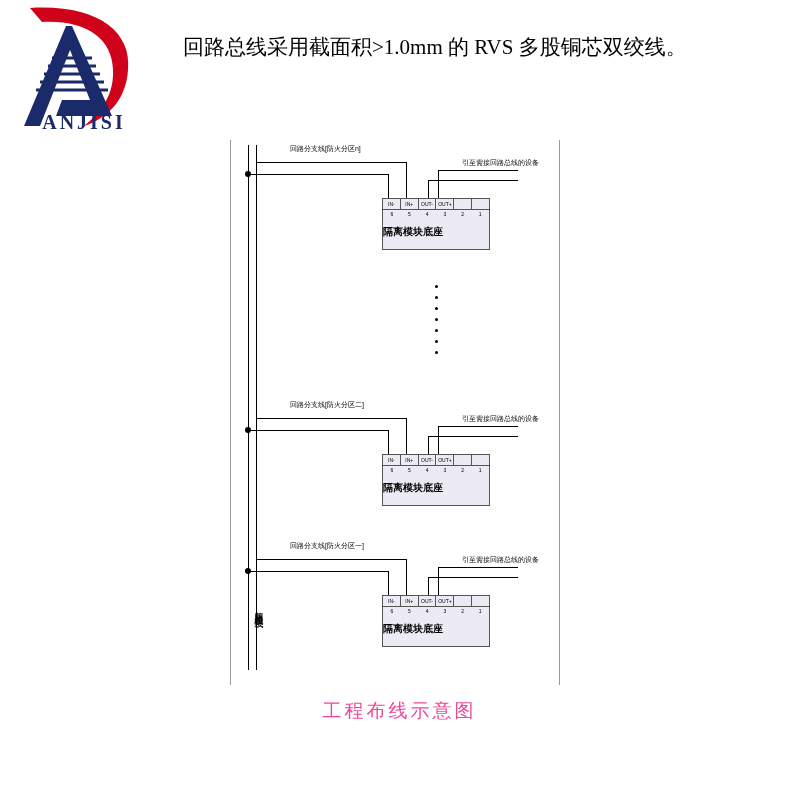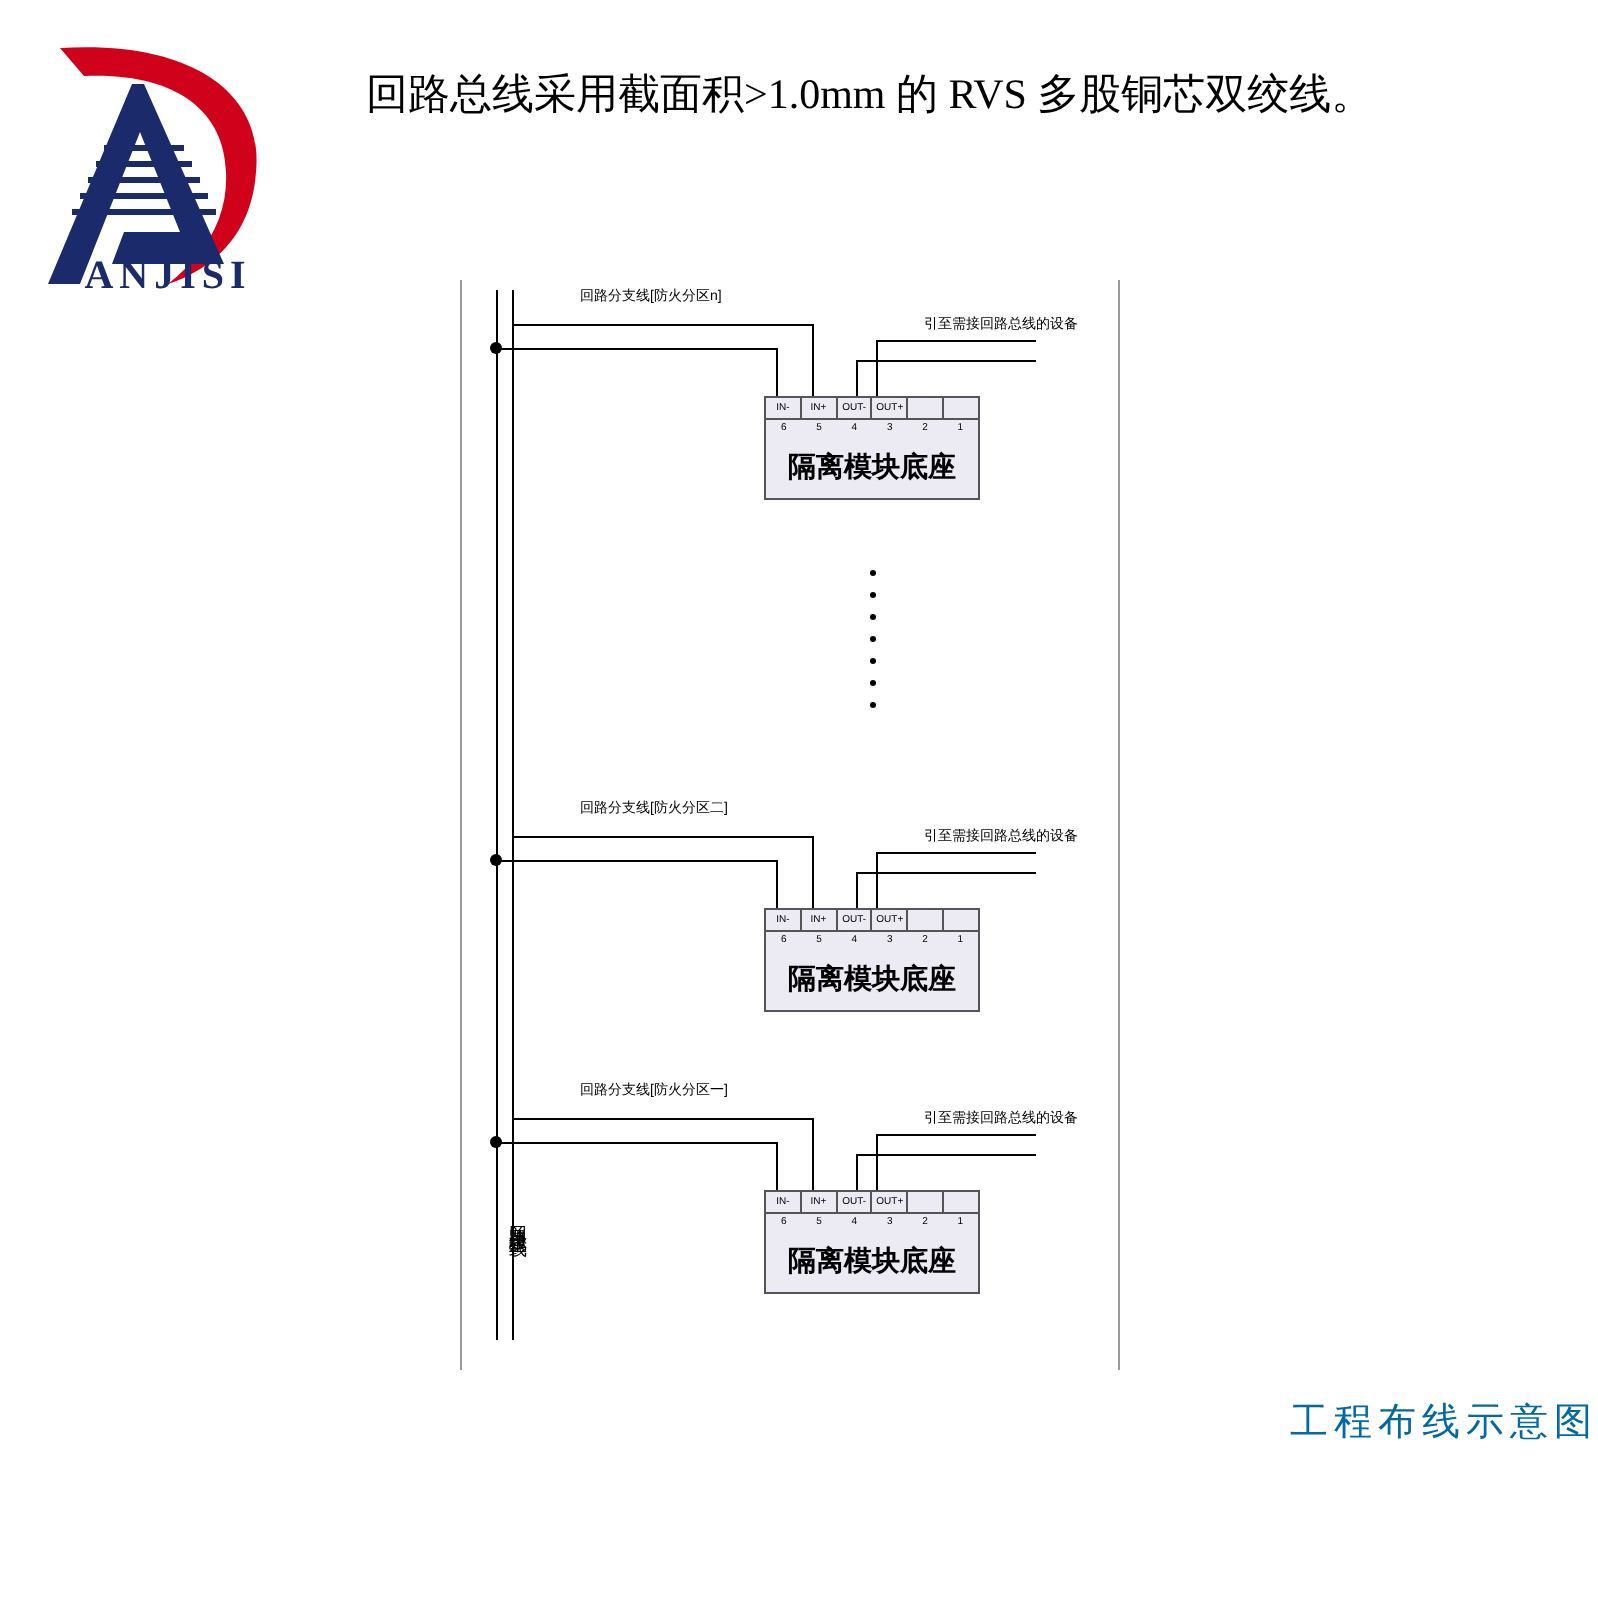--- a/index.html
+++ b/index.html
@@ -20,7 +20,7 @@
   .logo {
     position: absolute;
     left: 0;
-    top: 16px;
+    top: 0;
     width: 168px;
     height: 140px;
   }

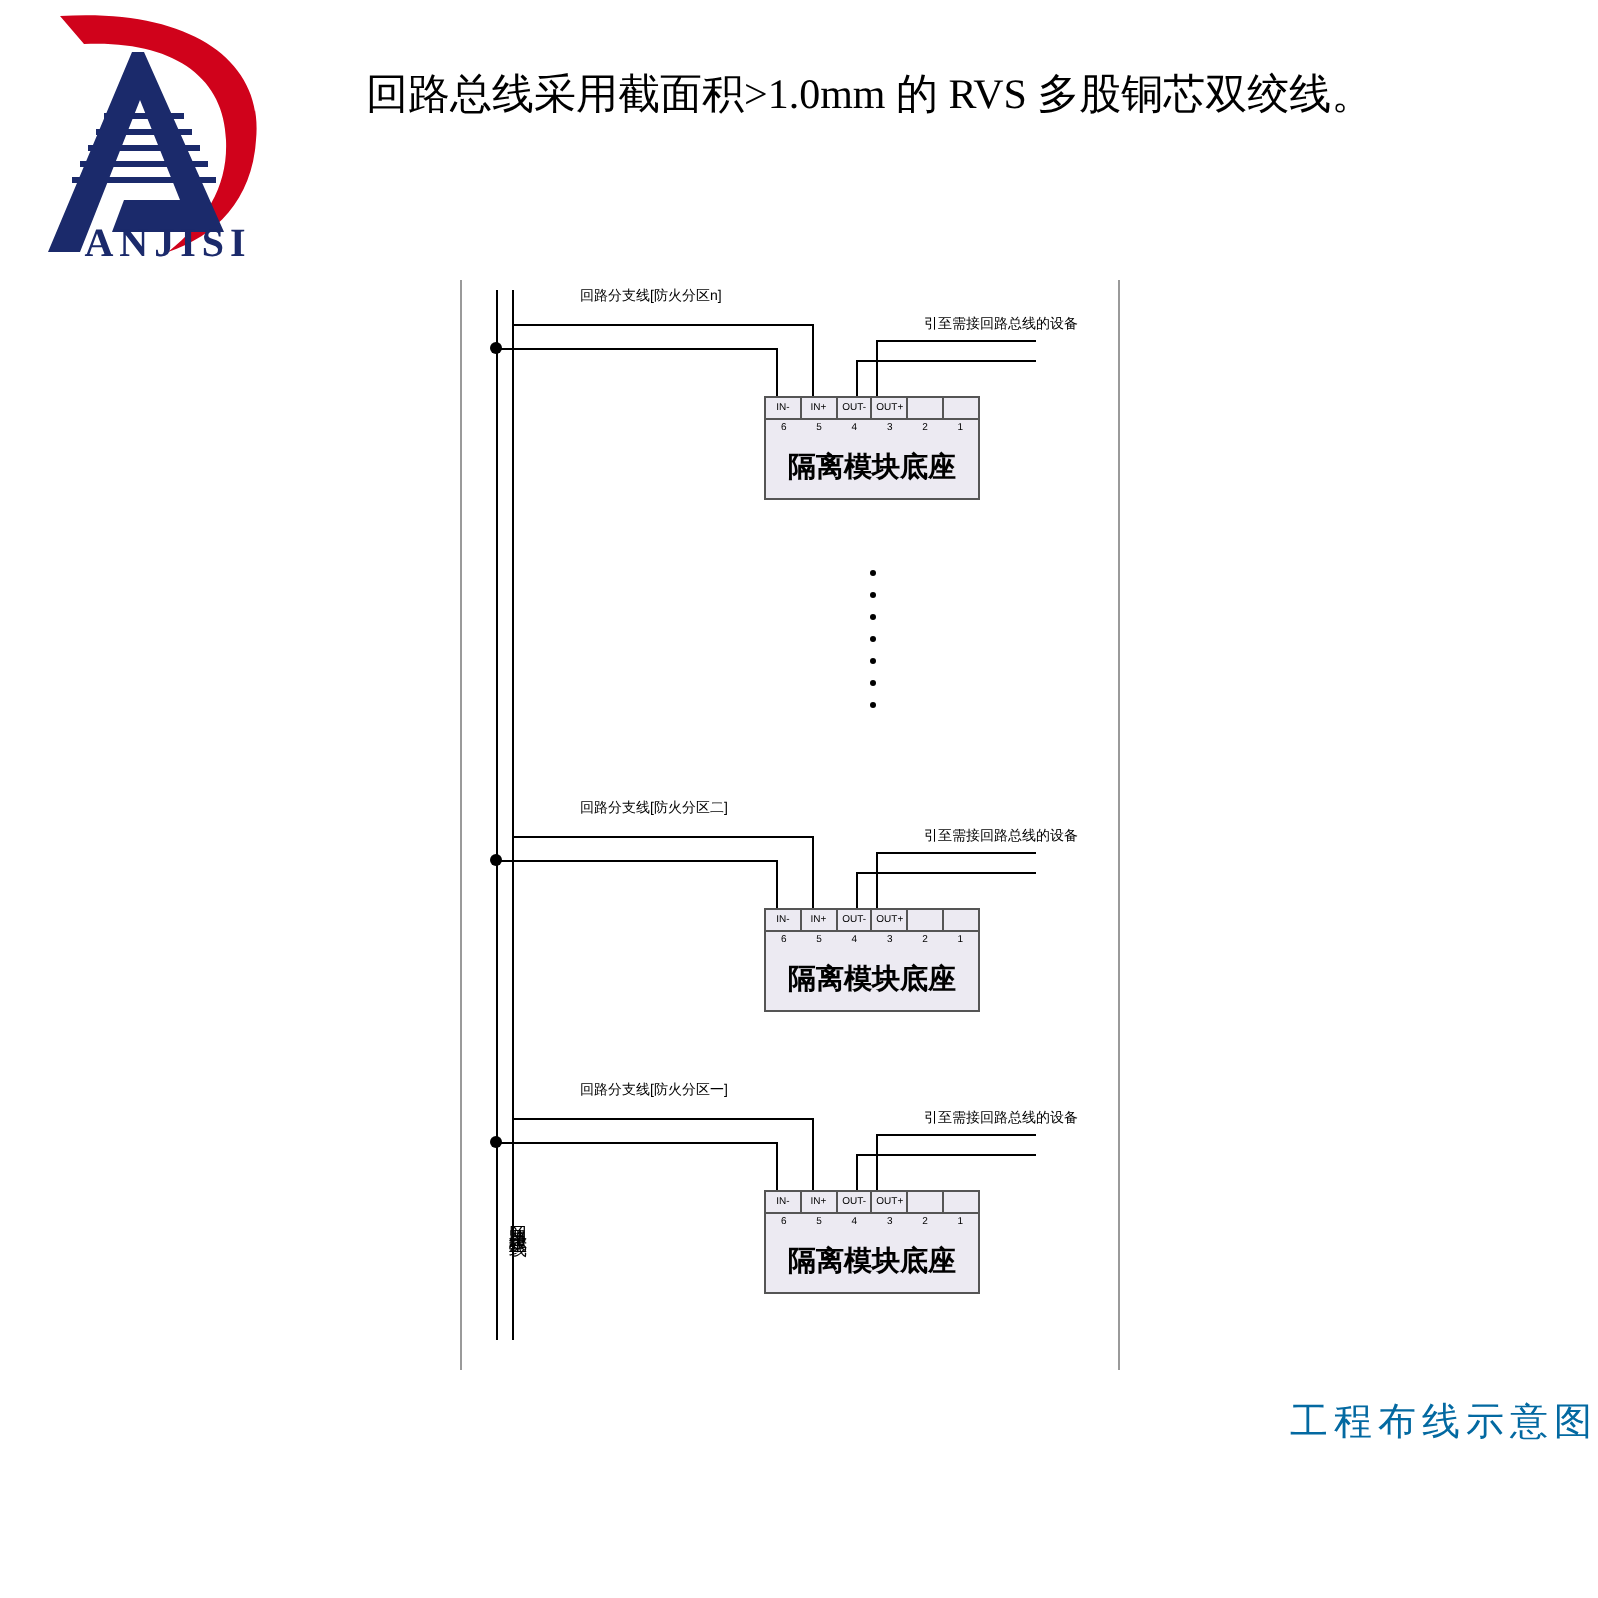--- a/index.html
+++ b/index.html
@@ -167,8 +167,7 @@
     left: 0;
     top: 26px;
     width: 100%;
-    text-align: center;
-    font-size: 14px;
+    font-size: 10px;
     font-family: "Liberation Serif", serif;
     font-weight: bold;
     color: #000;

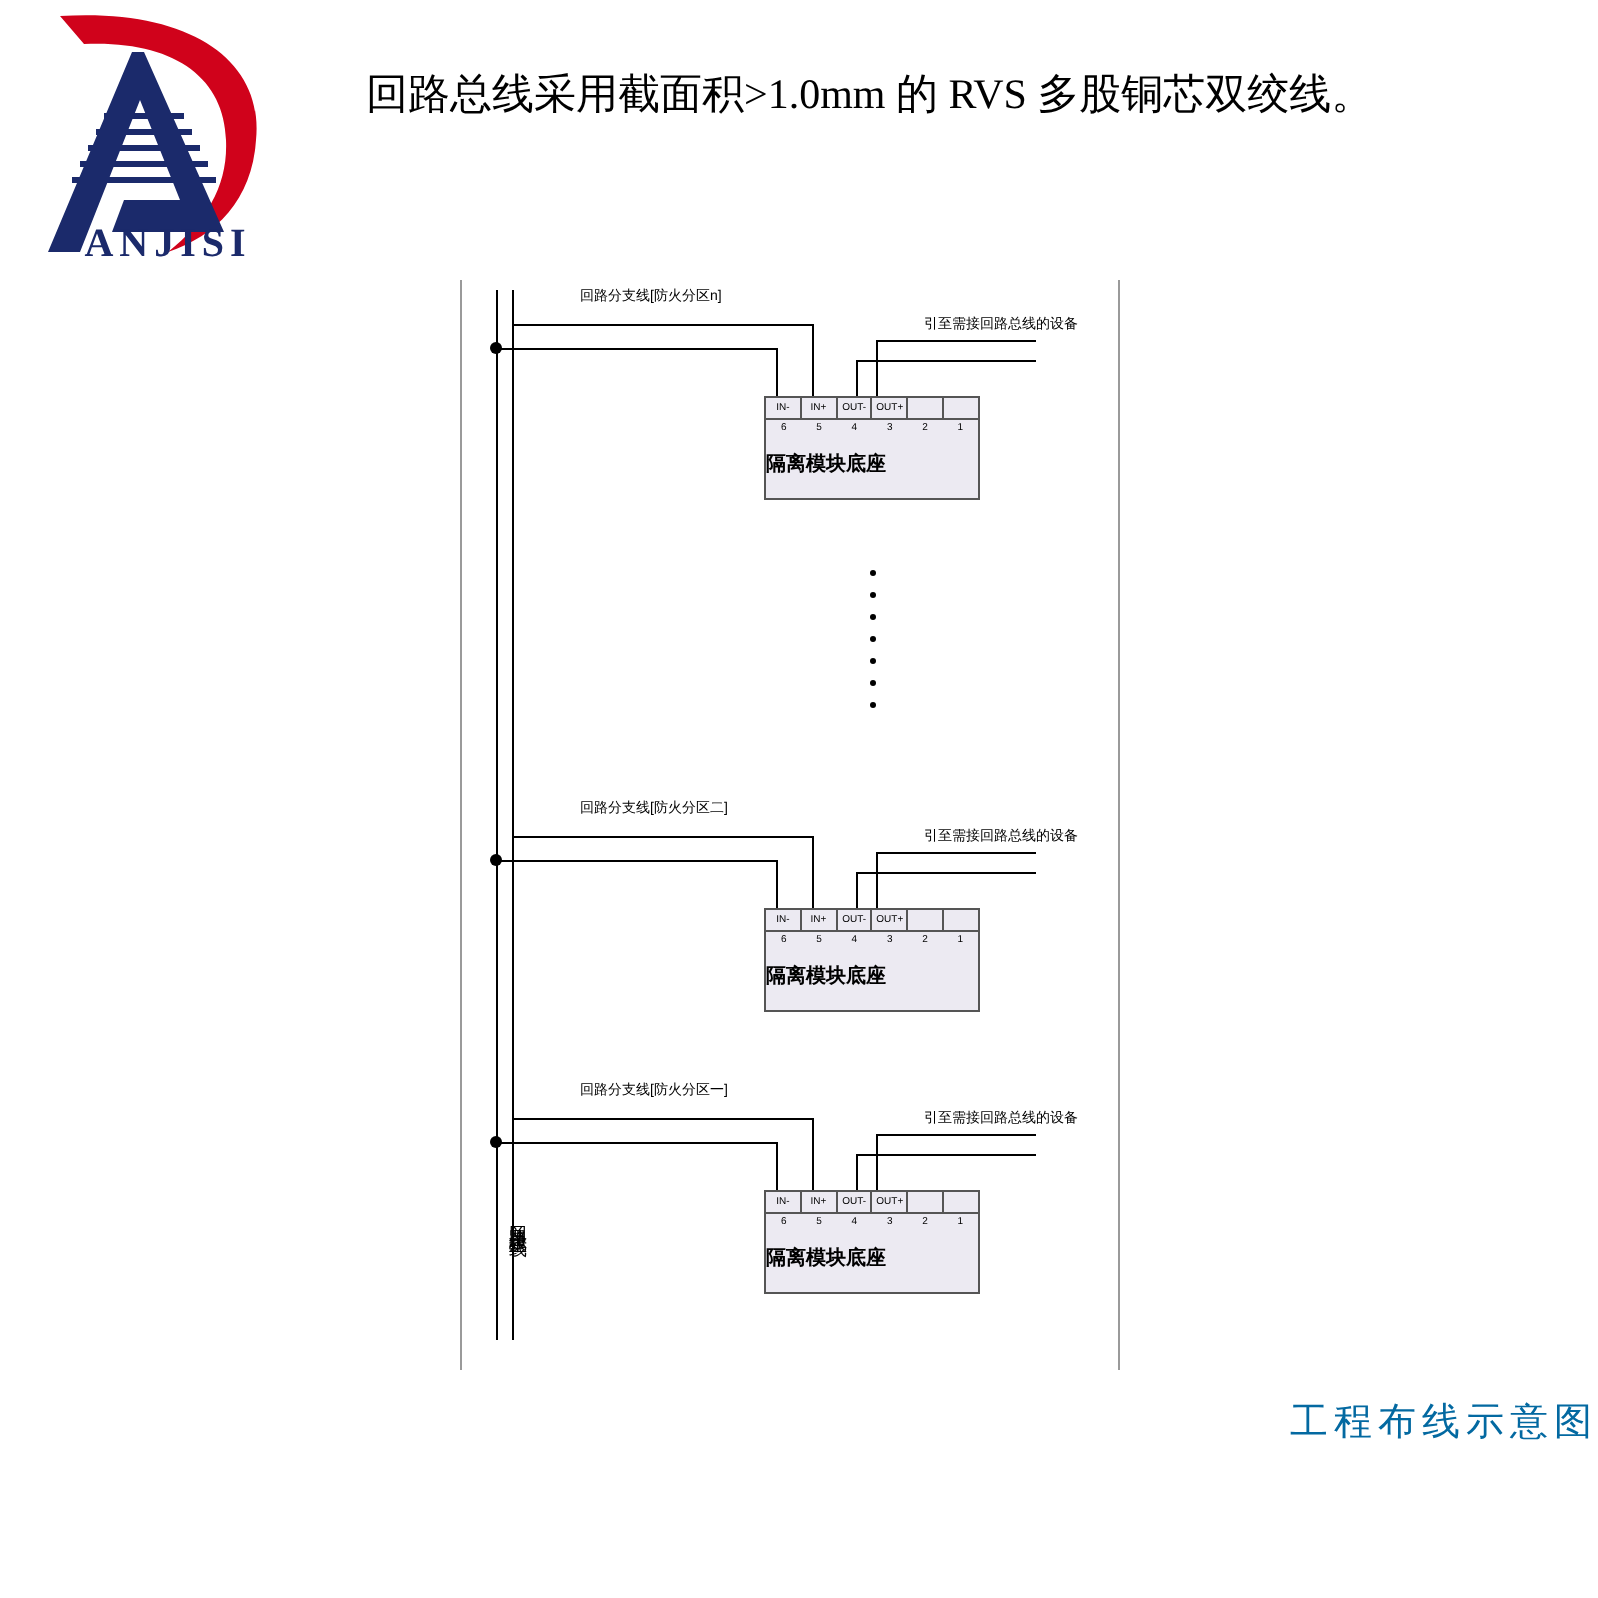--- a/index.html
+++ b/index.html
@@ -218,11 +218,11 @@
     left: 0;
     top: 698px;
     width: 799px;
-    text-align: right;
+    text-align: center;
     font-family: "Liberation Serif", serif;
     font-size: 19px;
     letter-spacing: 3px;
-    color: #0369a1;
+    color: #ec4899;
   }
 </style>
 </head>

